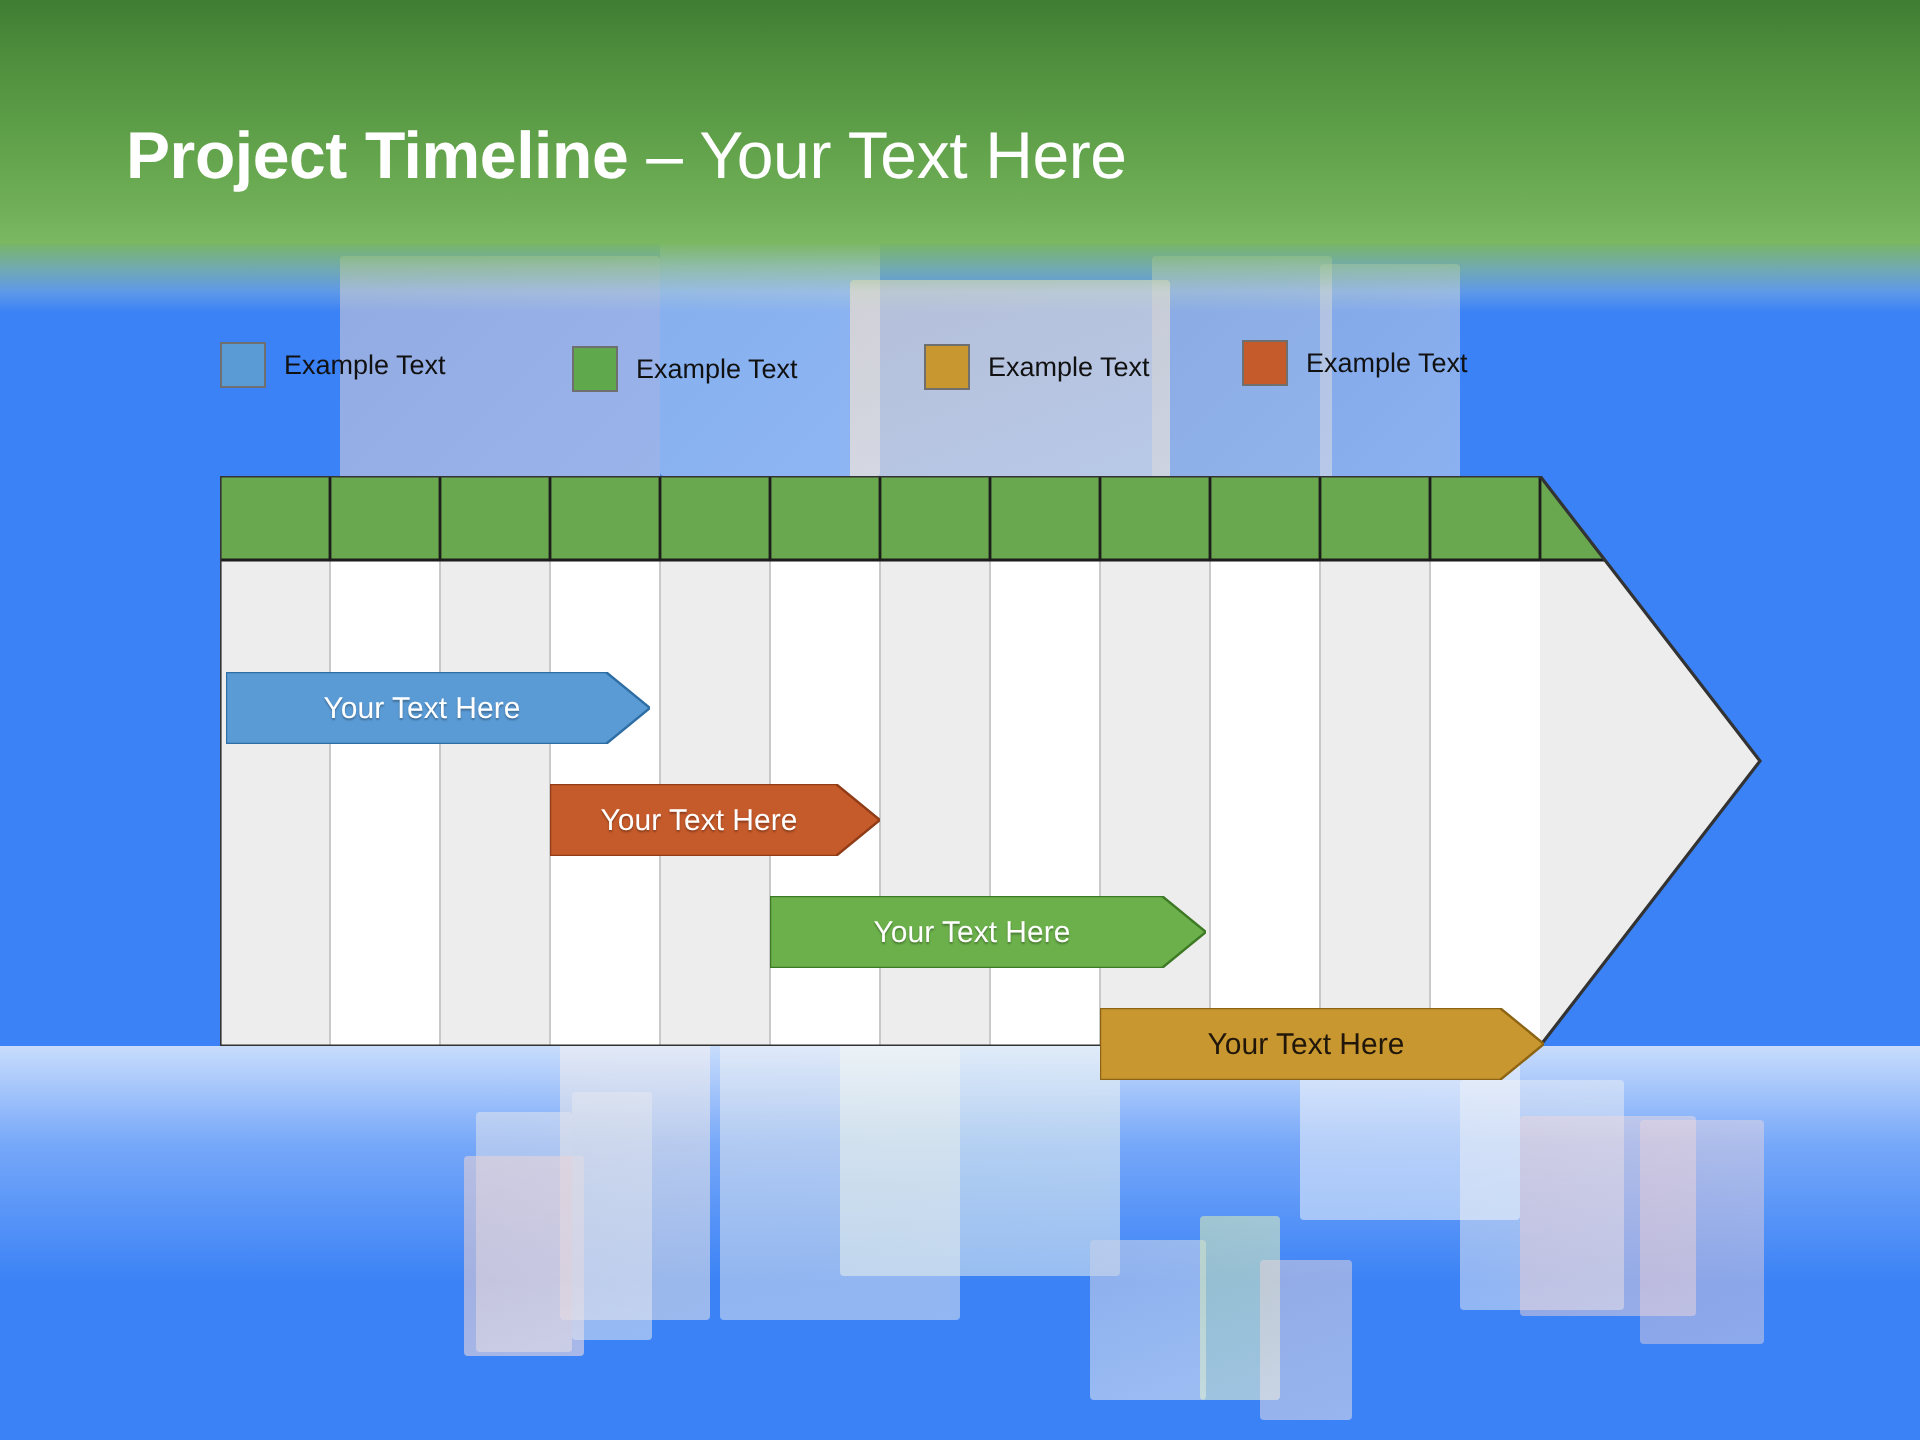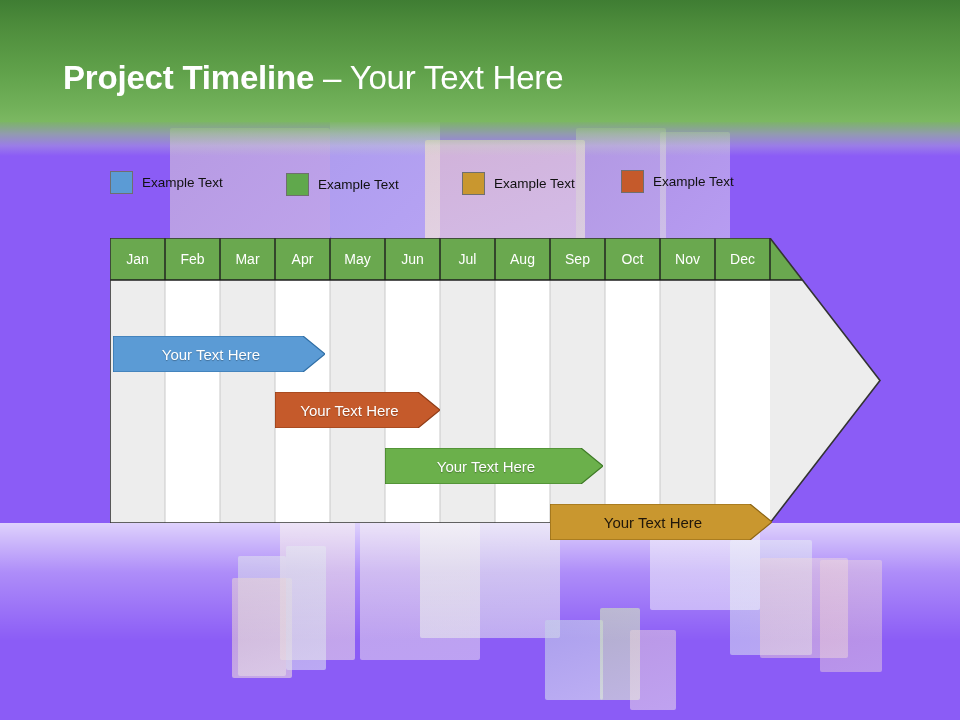--- a/index.html
+++ b/index.html
@@ -18,7 +18,7 @@
     position: relative;
     width: 960px;
     height: 720px;
-    background: #8b5cf6;
+    background: #3b82f6;
     overflow: hidden;
   }
 

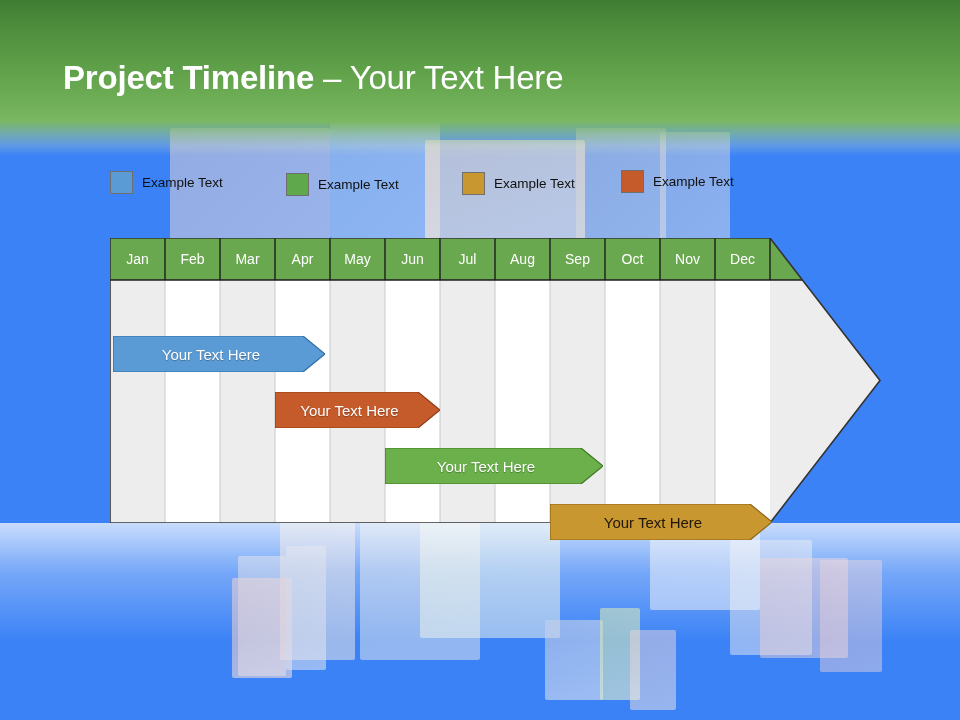--- a/index.html
+++ b/index.html
@@ -291,20 +291,6 @@
         </g>
         <polygon points="0,0 660,0 770,142.5 660,285 0,285" fill="none" stroke="#333333" stroke-width="1.6"></polygon>
       </svg>
-    <div id="month-row">
-        <div class="month-cell" style="left: 0px; width: 55px;">Jan</div>
-        <div class="month-cell" style="left: 55px; width: 55px;">Feb</div>
-        <div class="month-cell" style="left: 110px; width: 55px;">Mar</div>
-        <div class="month-cell" style="left: 165px; width: 55px;">Apr</div>
-        <div class="month-cell" style="left: 220px; width: 55px;">May</div>
-        <div class="month-cell" style="left: 275px; width: 55px;">Jun</div>
-        <div class="month-cell" style="left: 330px; width: 55px;">Jul</div>
-        <div class="month-cell" style="left: 385px; width: 55px;">Aug</div>
-        <div class="month-cell" style="left: 440px; width: 55px;">Sep</div>
-        <div class="month-cell" style="left: 495px; width: 55px;">Oct</div>
-        <div class="month-cell" style="left: 550px; width: 55px;">Nov</div>
-        <div class="month-cell" style="left: 605px; width: 55px;">Dec</div>
-      </div>
     <div id="bars">
         <div class="task-bar" style="left: 3px; top: 98px; width: 212px;">
           <svg class="bar-shape" viewBox="0 0 212 36" preserveAspectRatio="none">

